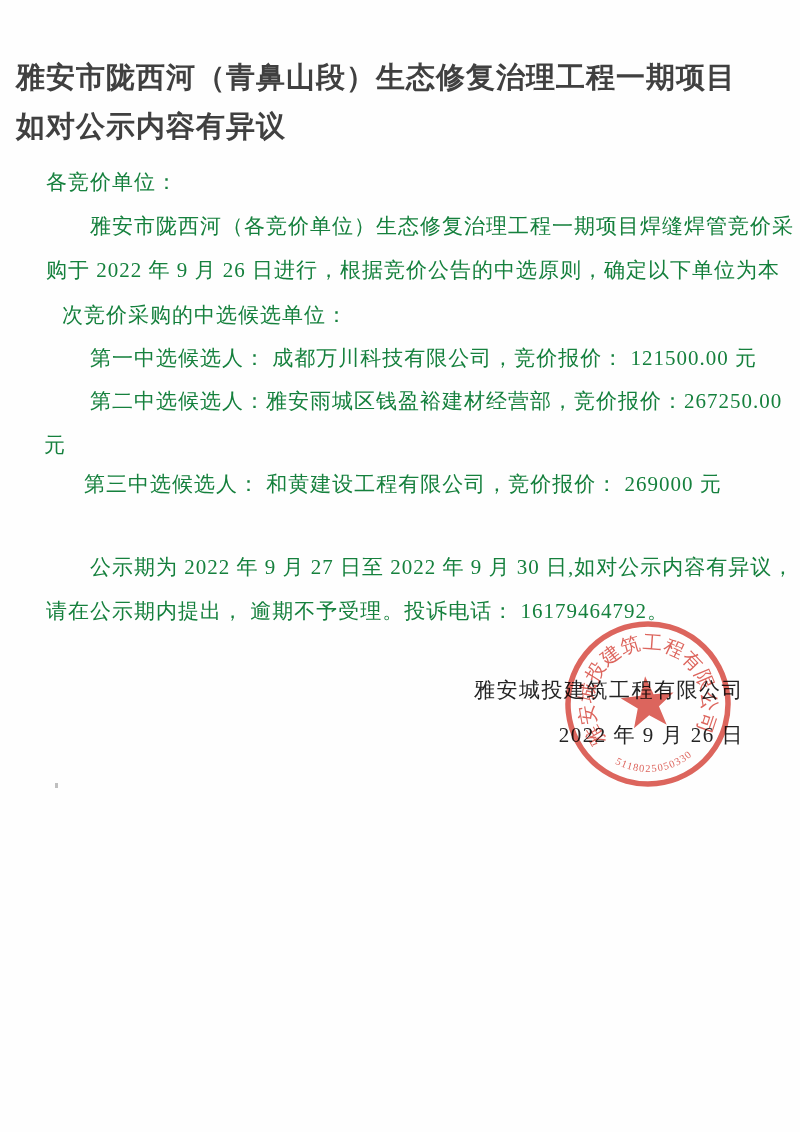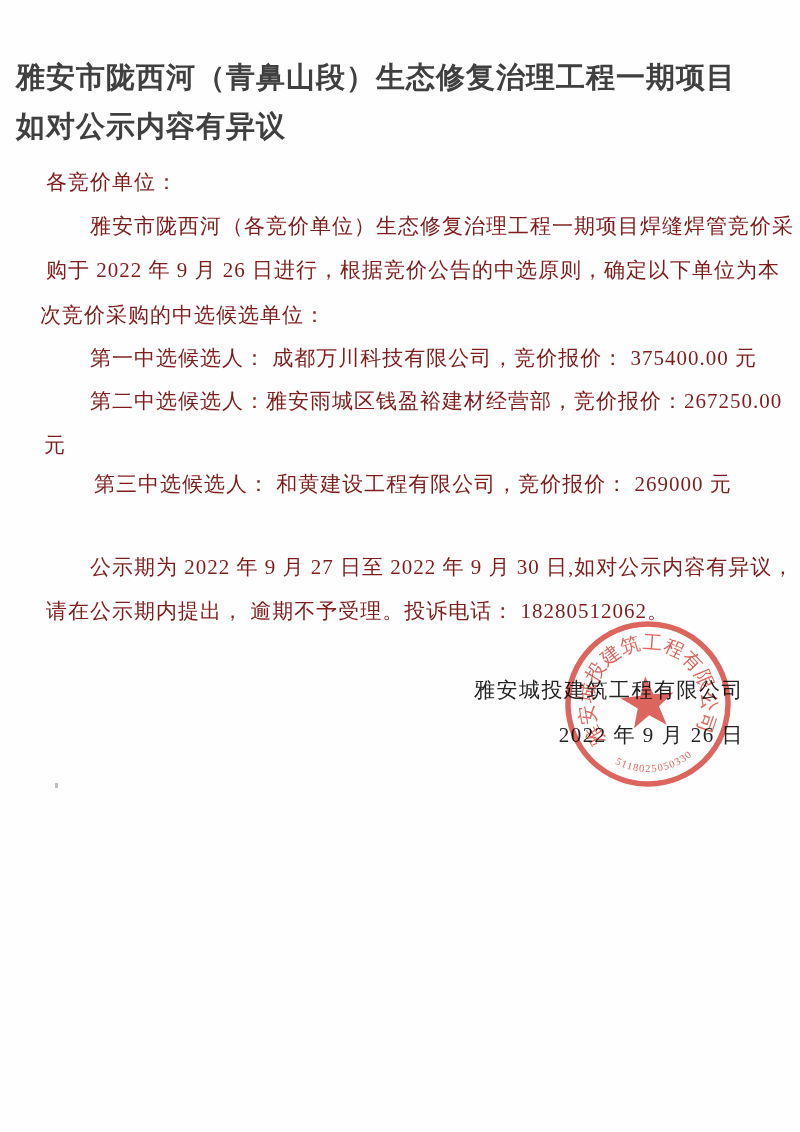--- a/index.html
+++ b/index.html
@@ -13,7 +13,7 @@
     font-weight:bold;font-size:29px;letter-spacing:1px;color:#404040;
   }
   .line{
-    position:absolute;font-size:21px;letter-spacing:1px;white-space:nowrap;color:#7f1d1d;
+    position:absolute;font-size:21px;letter-spacing:1px;white-space:nowrap;color:#15803d;
   }
   .sig{
     position:absolute;font-size:21px;letter-spacing:1.5px;white-space:nowrap;color:#242424;

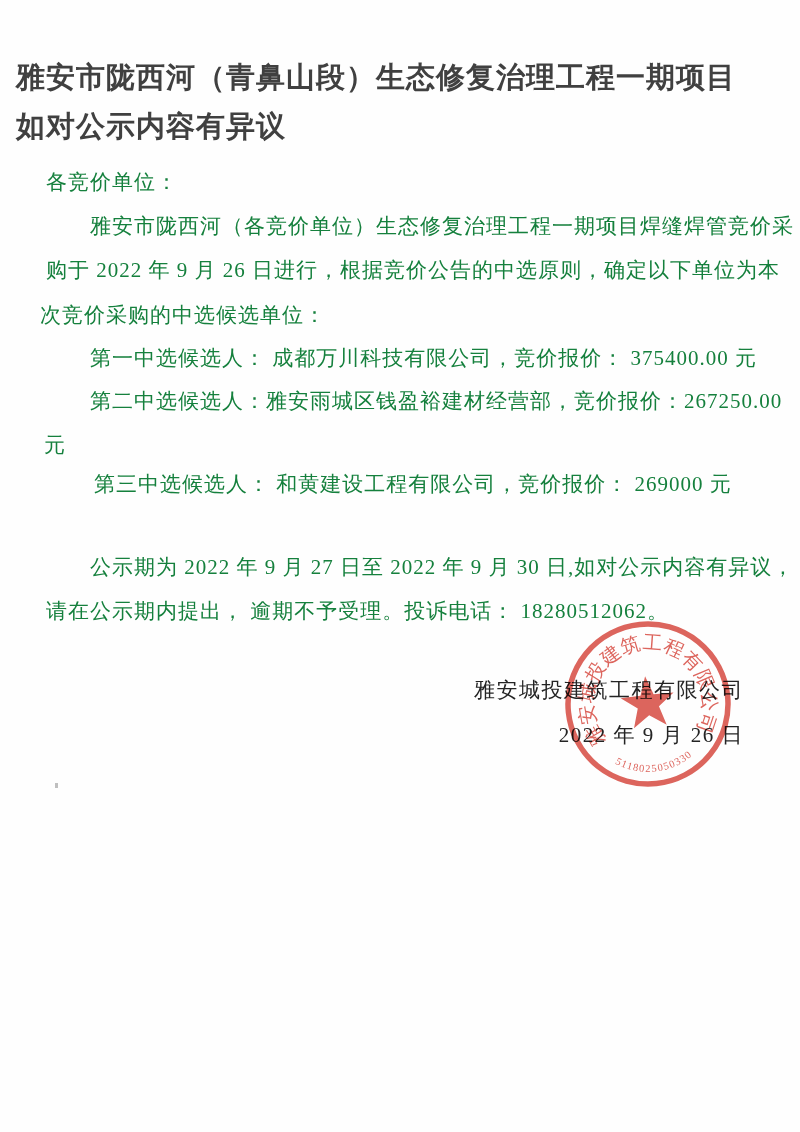--- a/index.html
+++ b/index.html
@@ -40,7 +40,7 @@
 
   <div class="line" style="top:212px;left:90px">雅安市陇西河（各竞价单位）生态修复治理工程一期项目焊缝焊管竞价采</div>
   <div class="line" style="top:256px;left:46px">购于 2022 年 9 月 26 日进行，根据竞价公告的中选原则，确定以下单位为本</div>
-  <div class="line" style="top:301px;left:40px">次竞价采购的中选候选单位：</div>
+  <div class="line" style="top:301px;left:62px">次竞价采购的中选候选单位：</div>
 
   <div class="line" style="top:344px;left:90px">第一中选候选人： 成都万川科技有限公司，竞价报价： 375400.00 元</div>
   <div class="line" style="top:387px;left:90px">第二中选候选人：雅安雨城区钱盈裕建材经营部，竞价报价：267250.00</div>

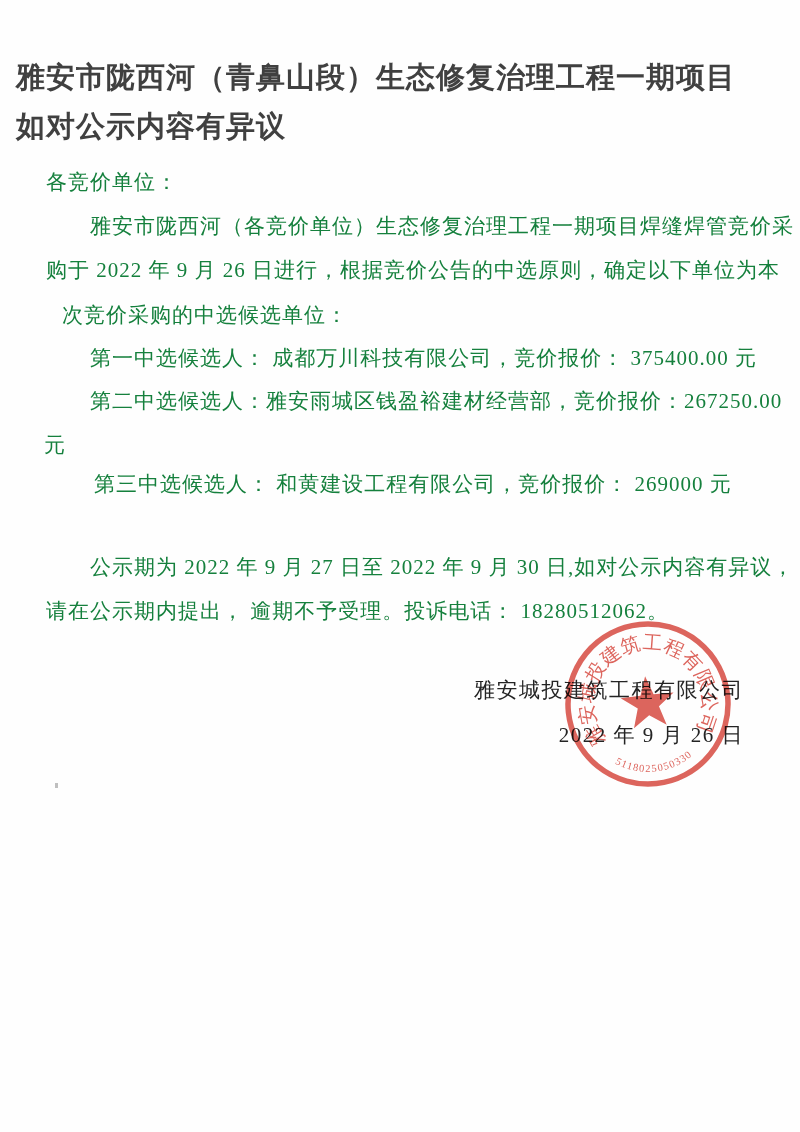--- a/index.html
+++ b/index.html
@@ -42,7 +42,7 @@
   <div class="line" style="top:256px;left:46px">购于 2022 年 9 月 26 日进行，根据竞价公告的中选原则，确定以下单位为本</div>
   <div class="line" style="top:301px;left:62px">次竞价采购的中选候选单位：</div>
 
-  <div class="line" style="top:344px;left:90px">第一中选候选人： 成都万川科技有限公司，竞价报价： 375400.00 元</div>
+  <div class="line" style="top:344px;left:90px">第一中选候选人： 成都万川科技有限公司，竞价报价： 121500.00 元</div>
   <div class="line" style="top:387px;left:90px">第二中选候选人：雅安雨城区钱盈裕建材经营部，竞价报价：267250.00</div>
   <div class="line" style="top:431px;left:44px">元</div>
   <div class="line" style="top:470px;left:94px">第三中选候选人： 和黄建设工程有限公司，竞价报价： 269000 元</div>

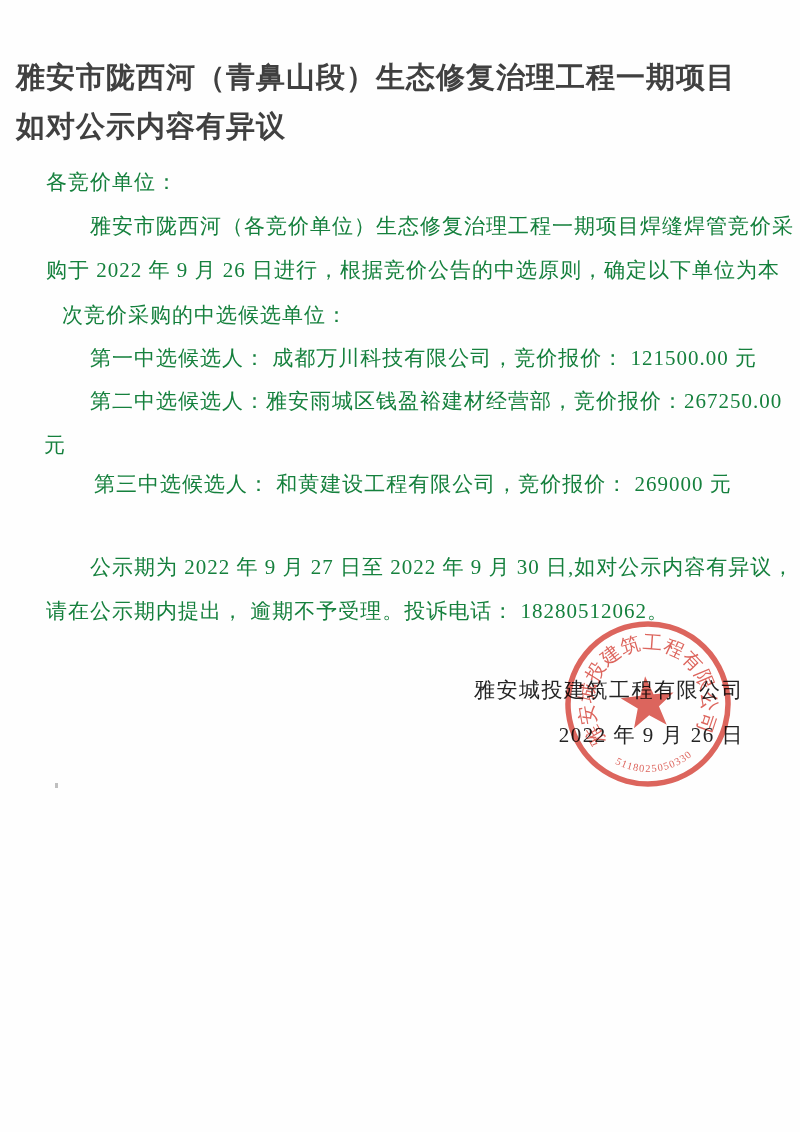--- a/index.html
+++ b/index.html
@@ -45,7 +45,7 @@
   <div class="line" style="top:344px;left:90px">第一中选候选人： 成都万川科技有限公司，竞价报价： 121500.00 元</div>
   <div class="line" style="top:387px;left:90px">第二中选候选人：雅安雨城区钱盈裕建材经营部，竞价报价：267250.00</div>
   <div class="line" style="top:431px;left:44px">元</div>
-  <div class="line" style="top:470px;left:94px">第三中选候选人： 和黄建设工程有限公司，竞价报价： 269000 元</div>
+  <div class="line" style="top:470px;left:84px">第三中选候选人： 和黄建设工程有限公司，竞价报价： 269000 元</div>
 
   <div class="line" style="top:553px;left:90px">公示期为 2022 年 9 月 27 日至 2022 年 9 月 30 日,如对公示内容有异议，</div>
   <div class="line" style="top:597px;left:46px">请在公示期内提出， 逾期不予受理。投诉电话： 18280512062。</div>

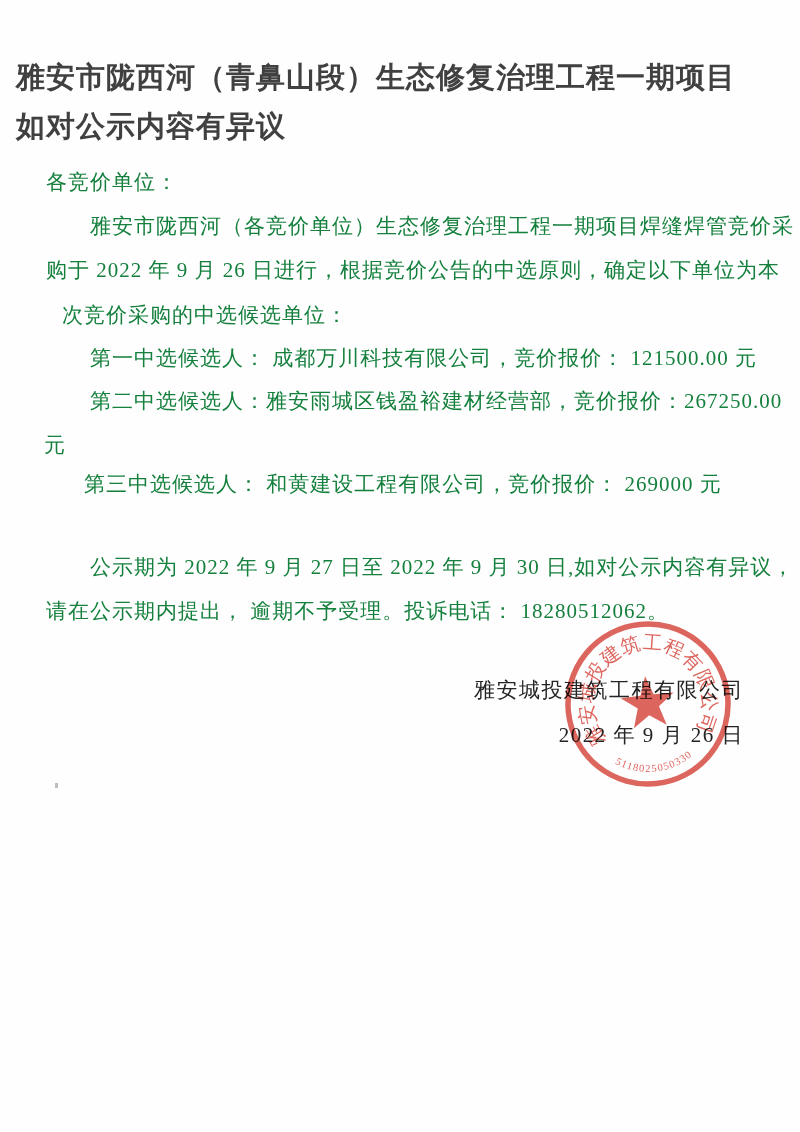--- a/index.html
+++ b/index.html
@@ -48,7 +48,7 @@
   <div class="line" style="top:470px;left:84px">第三中选候选人： 和黄建设工程有限公司，竞价报价： 269000 元</div>
 
   <div class="line" style="top:553px;left:90px">公示期为 2022 年 9 月 27 日至 2022 年 9 月 30 日,如对公示内容有异议，</div>
-  <div class="line" style="top:597px;left:46px">请在公示期内提出， 逾期不予受理。投诉电话： 18280512062。</div>
+  <div class="line" style="top:597px;left:46px">请在公示期内提出， 逾期不予受理。投诉电话： 16179464792。</div>
 
   <div class="sig" style="top:676px;right:56px">雅安城投建筑工程有限公司</div>
   <div class="sig" style="top:721px;right:56px">2022 年 9 月 26 日</div>

